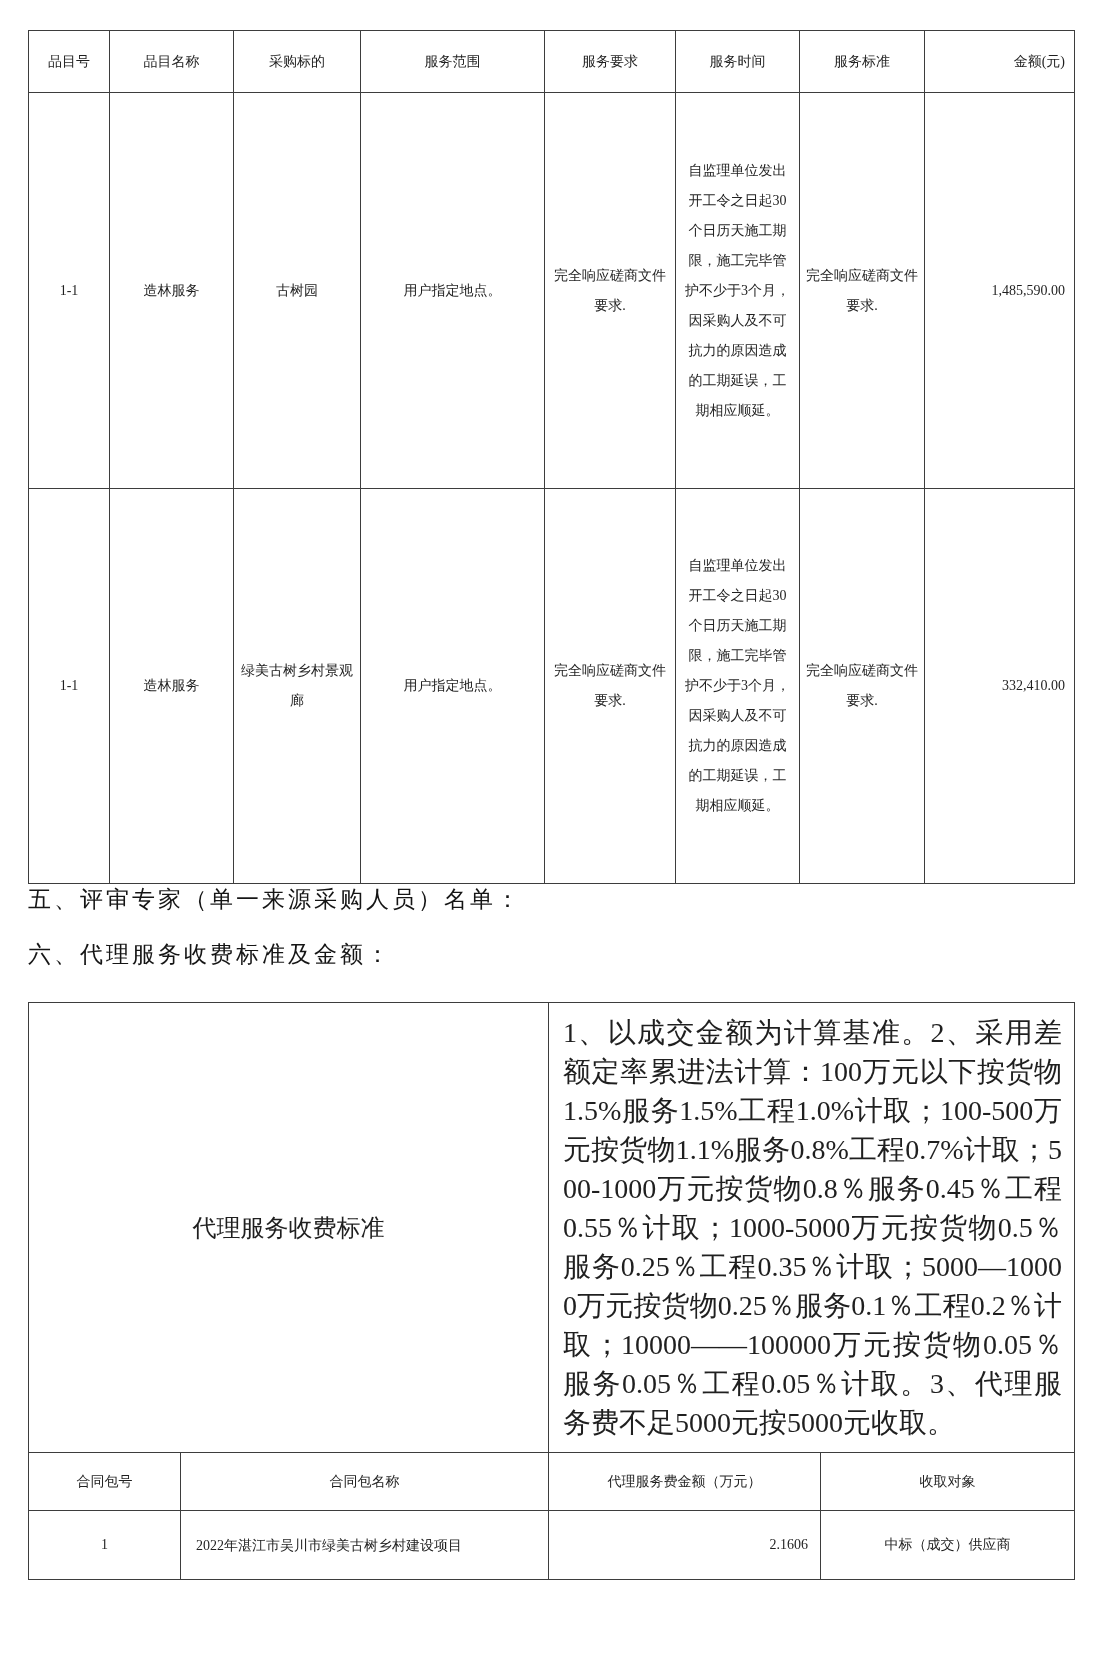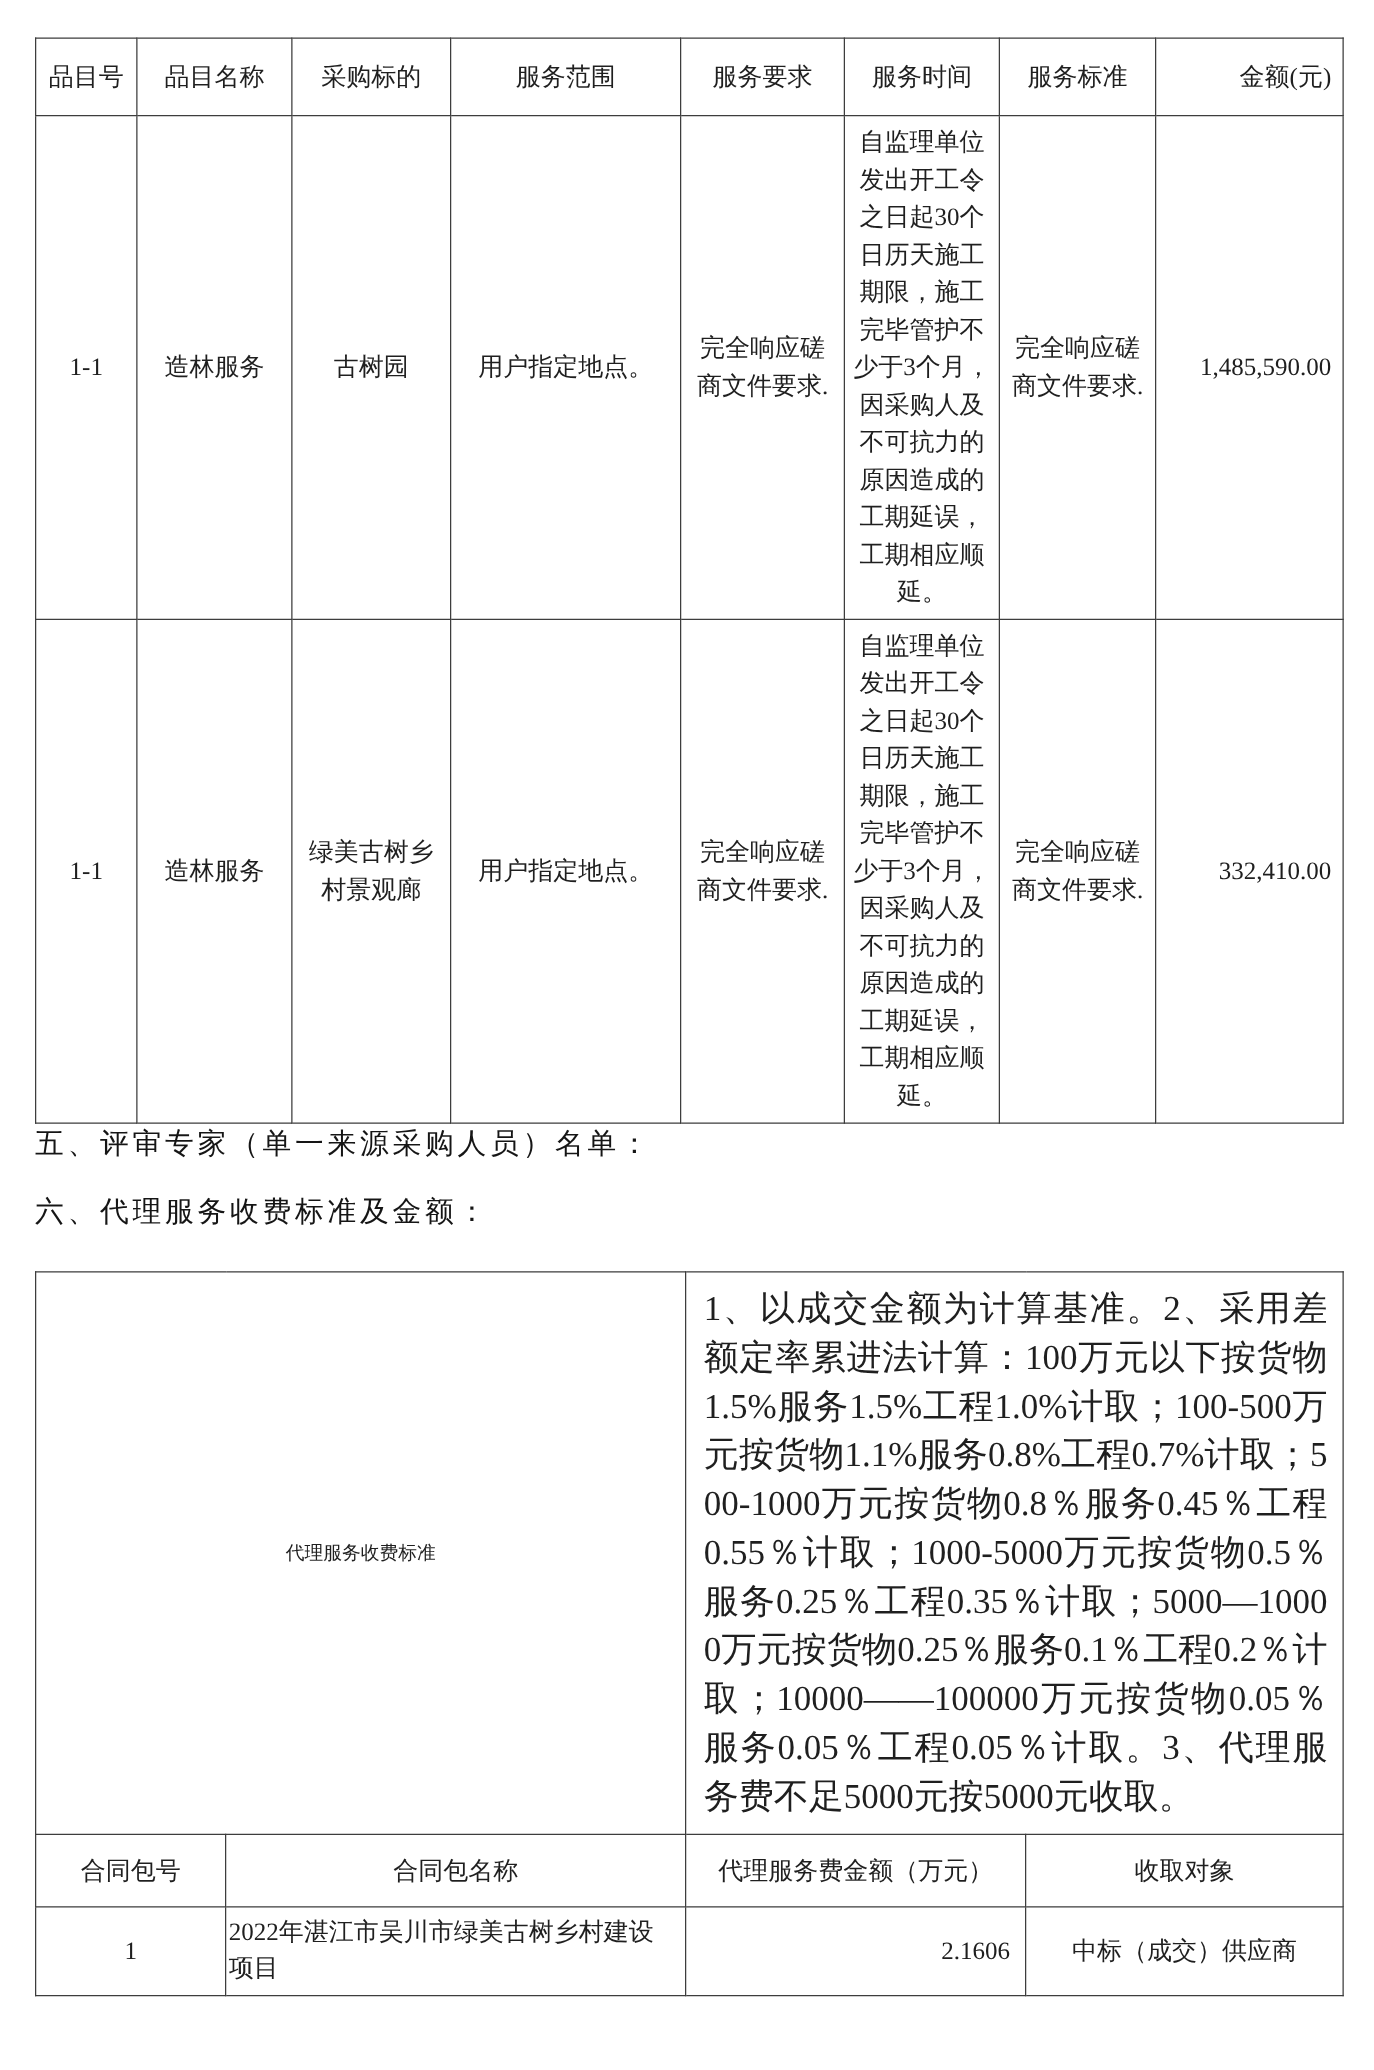--- a/index.html
+++ b/index.html
@@ -16,7 +16,7 @@
   td, th {
     border:1.5px solid #3d3d3d;
     font-weight:normal;
-    font-size:20px;
+    font-size:14px;
     text-align:center;
     vertical-align:middle;
     padding:6px 6px;

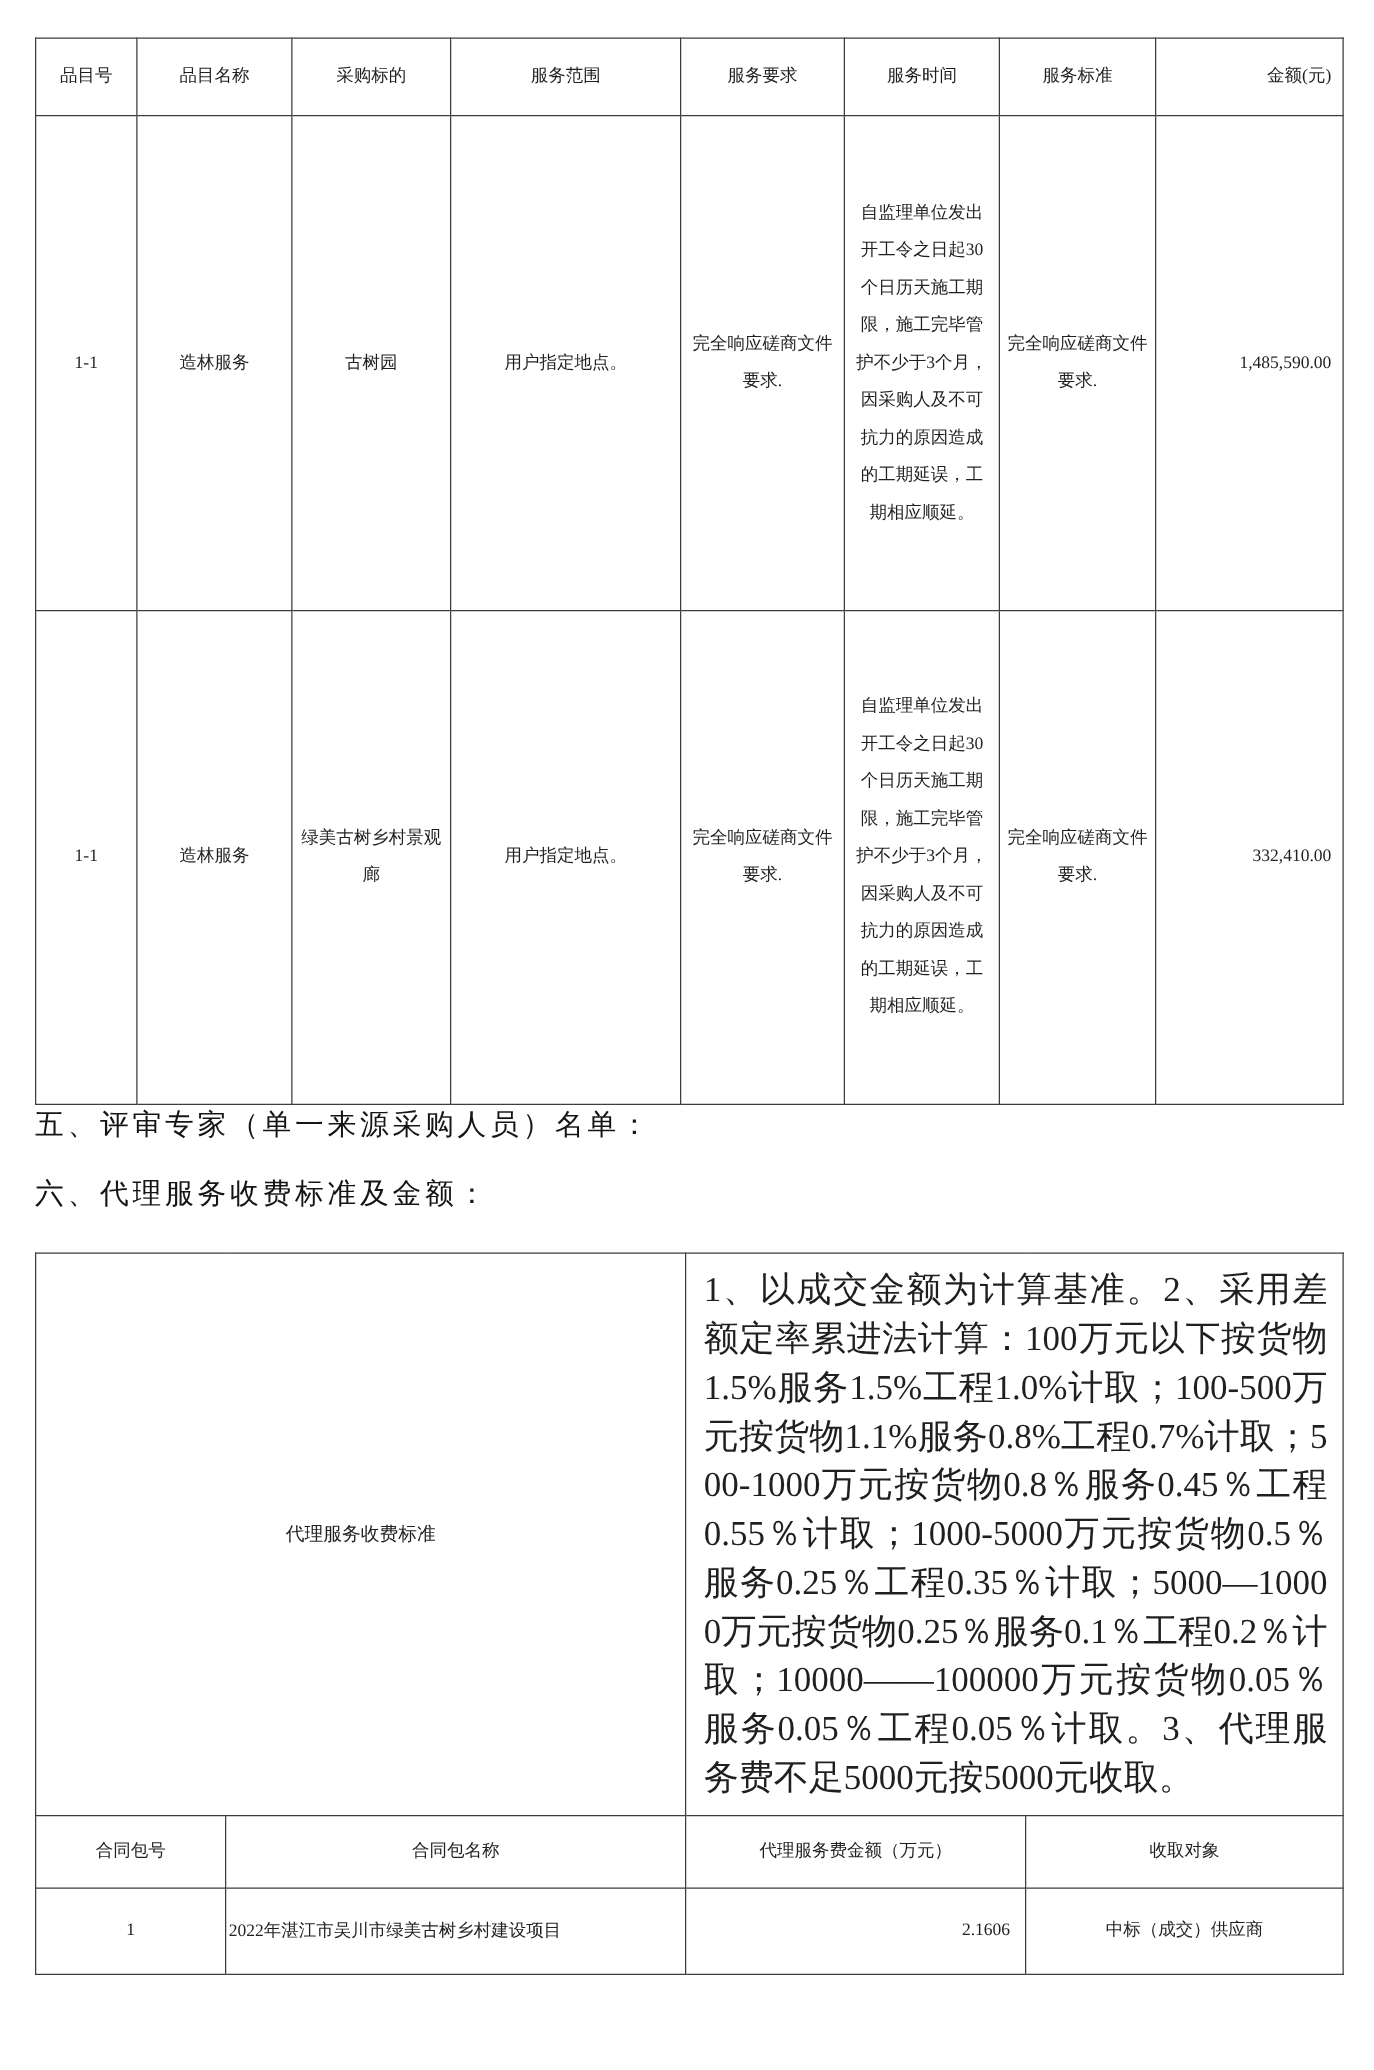--- a/index.html
+++ b/index.html
@@ -49,7 +49,7 @@
 
   
   .t2 { width:1046px; margin-top:32px; }
-  .t2 .label-cell { height:365px; font-size:15px; }
+  .t2 .label-cell { height:365px; font-size:24px; }
   .t2 .text-cell {
     text-align:justify;
     text-align-last:left;

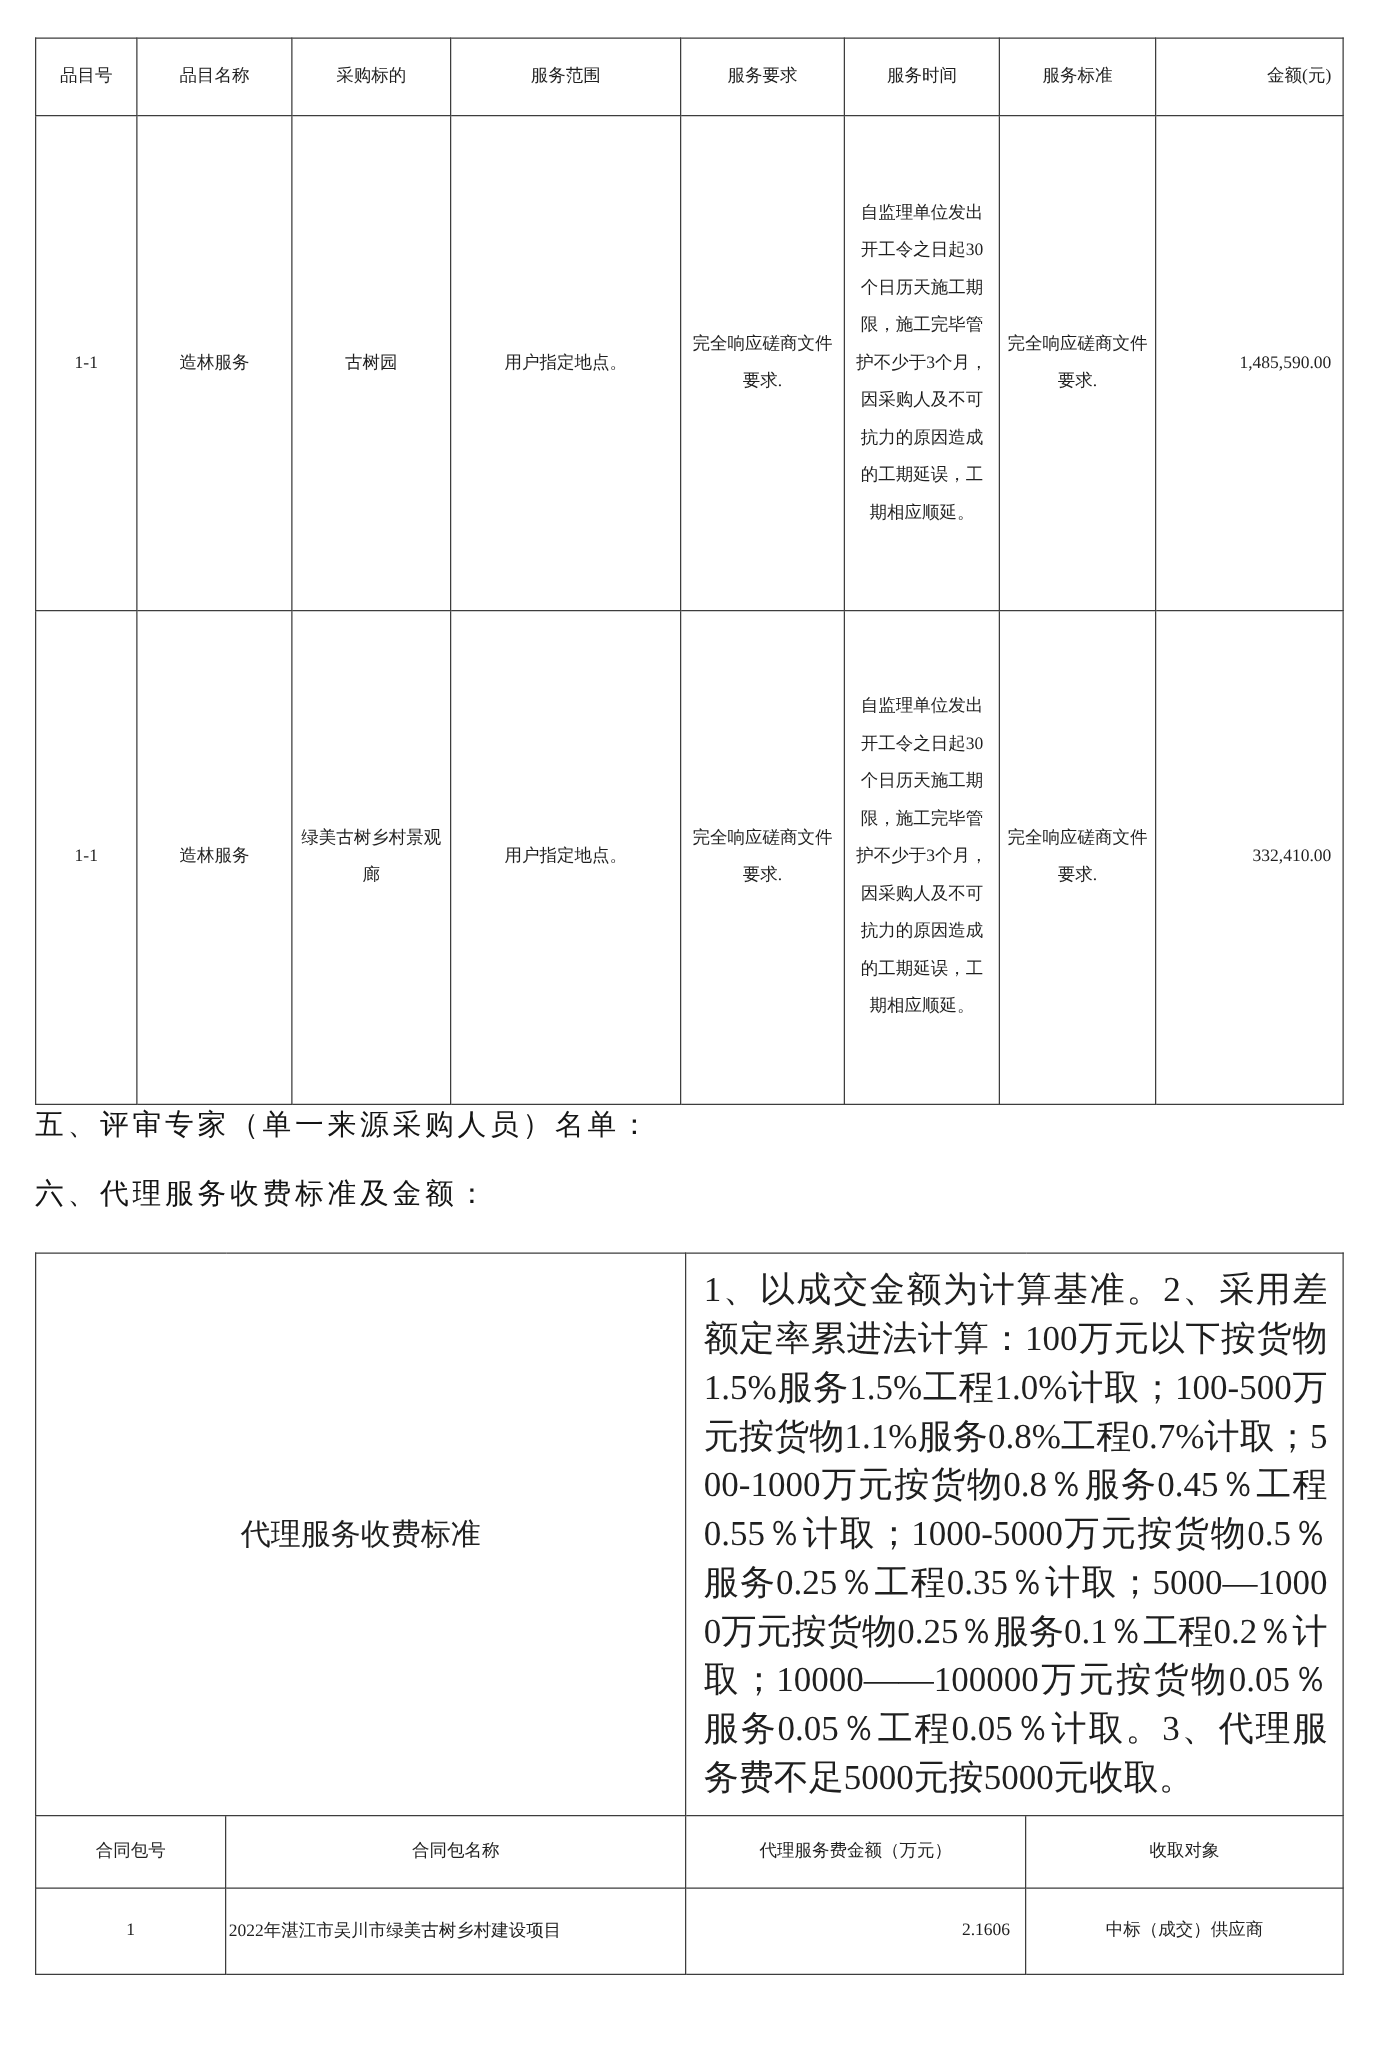--- a/index.html
+++ b/index.html
@@ -60,7 +60,7 @@
   }
   .t2 .hdr td { height:58px; }
   .t2 .drow td { height:69px; }
-  .t2 .pkg-name { text-align:left; padding-left:2px; line-height:29px; }
+  .t2 .pkg-name { text-align:left; padding-left:15px; line-height:29px; }
   .t2 .fee-amt { text-align:right; padding-right:12px; }
 </style>
 </head>

